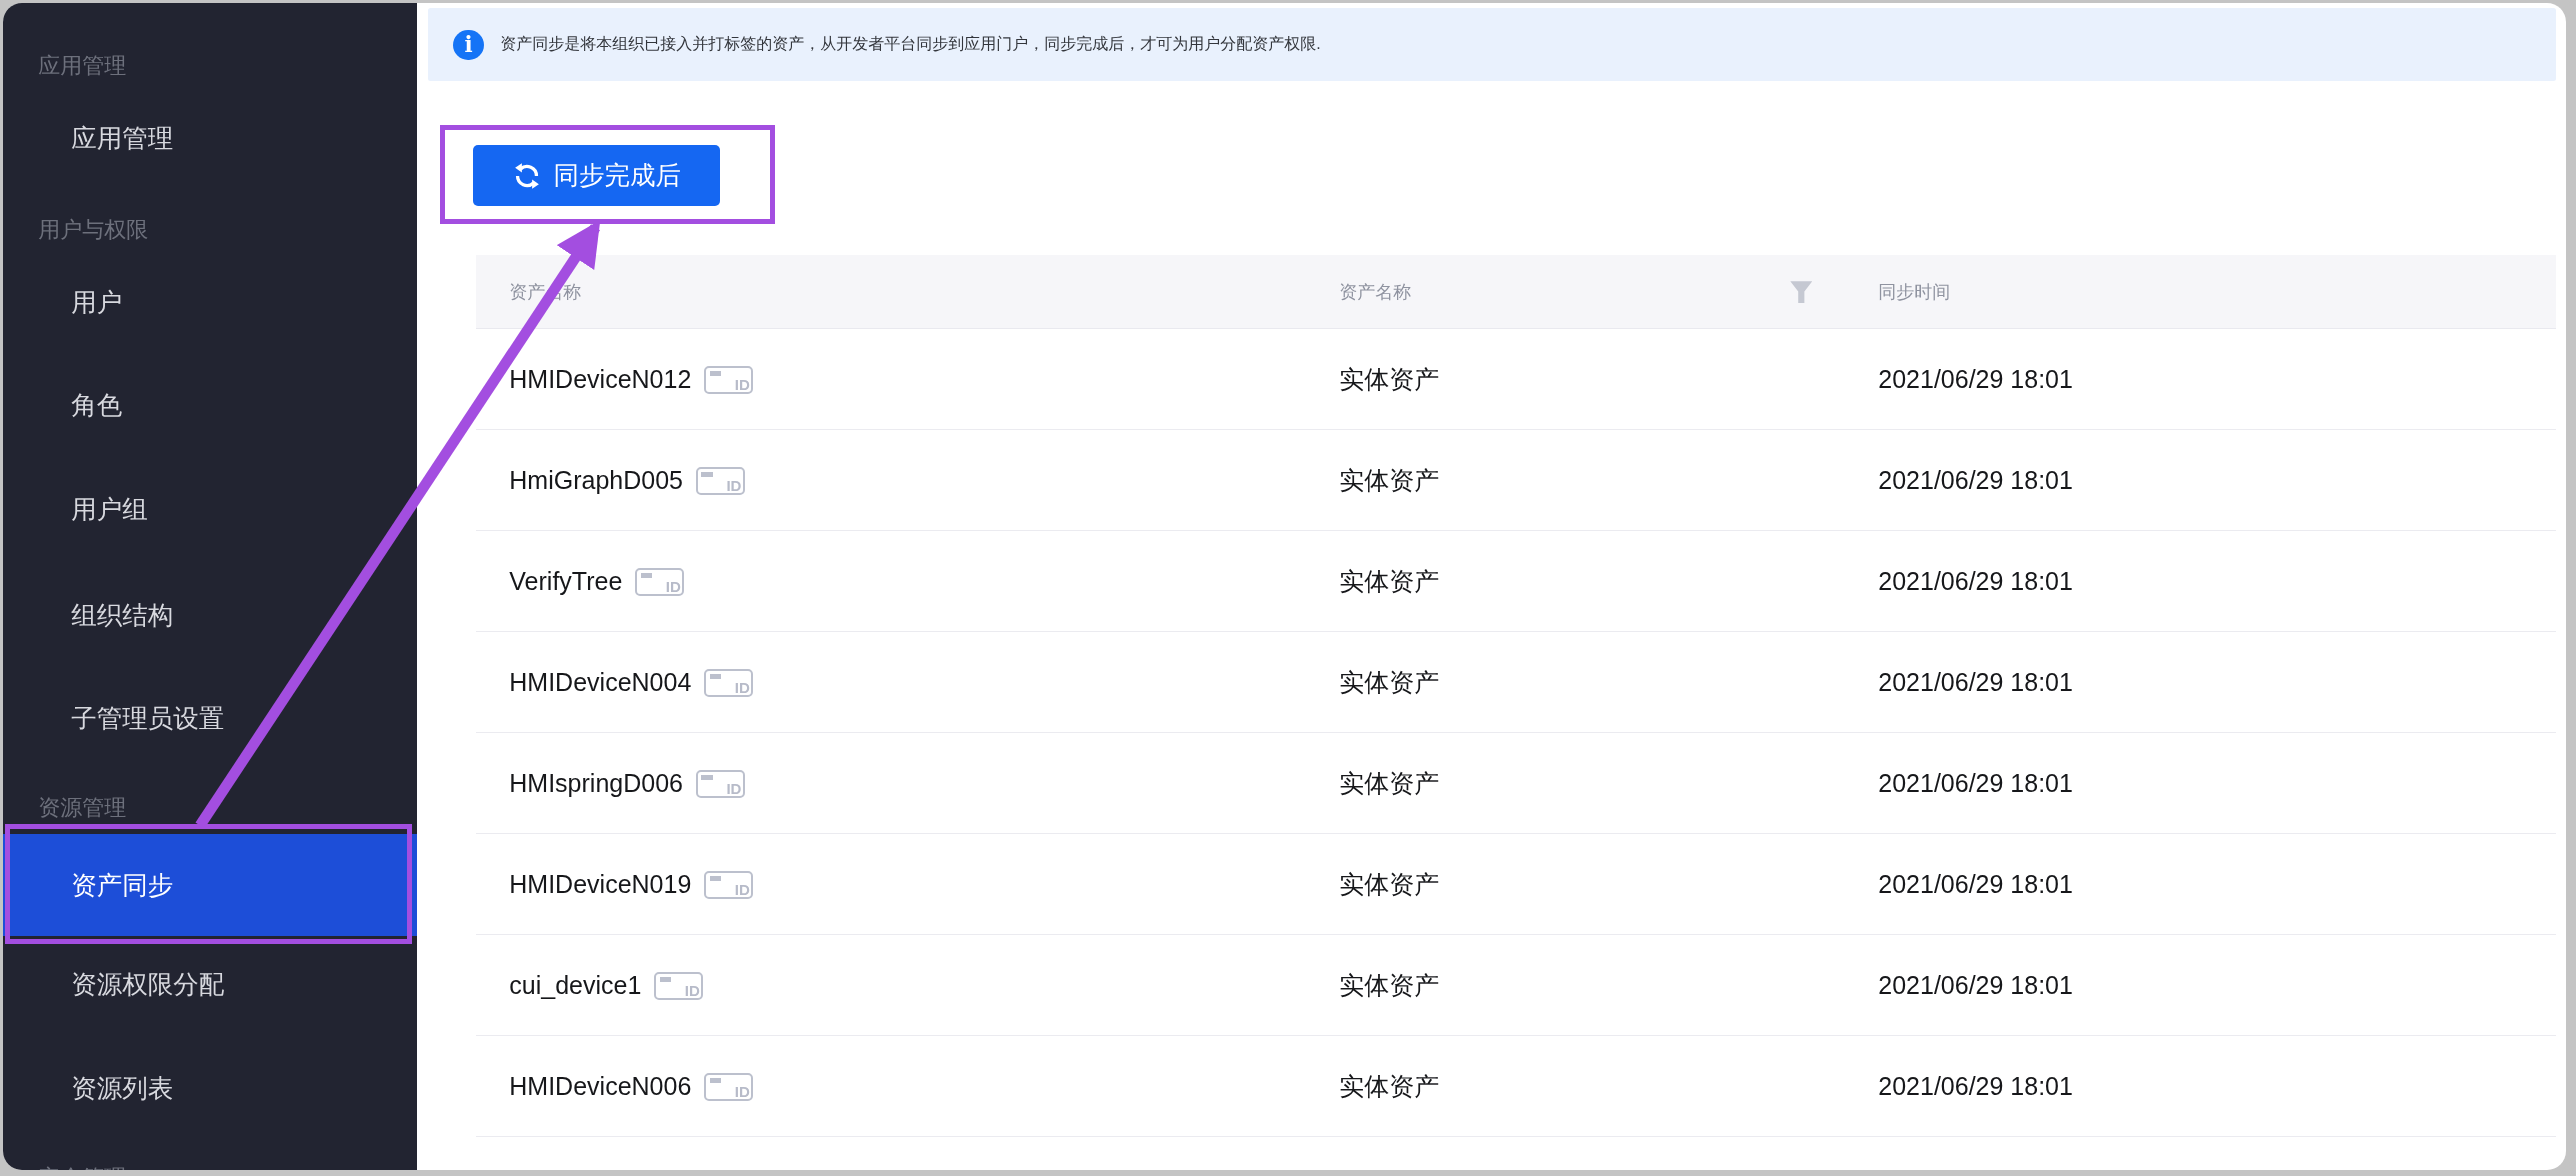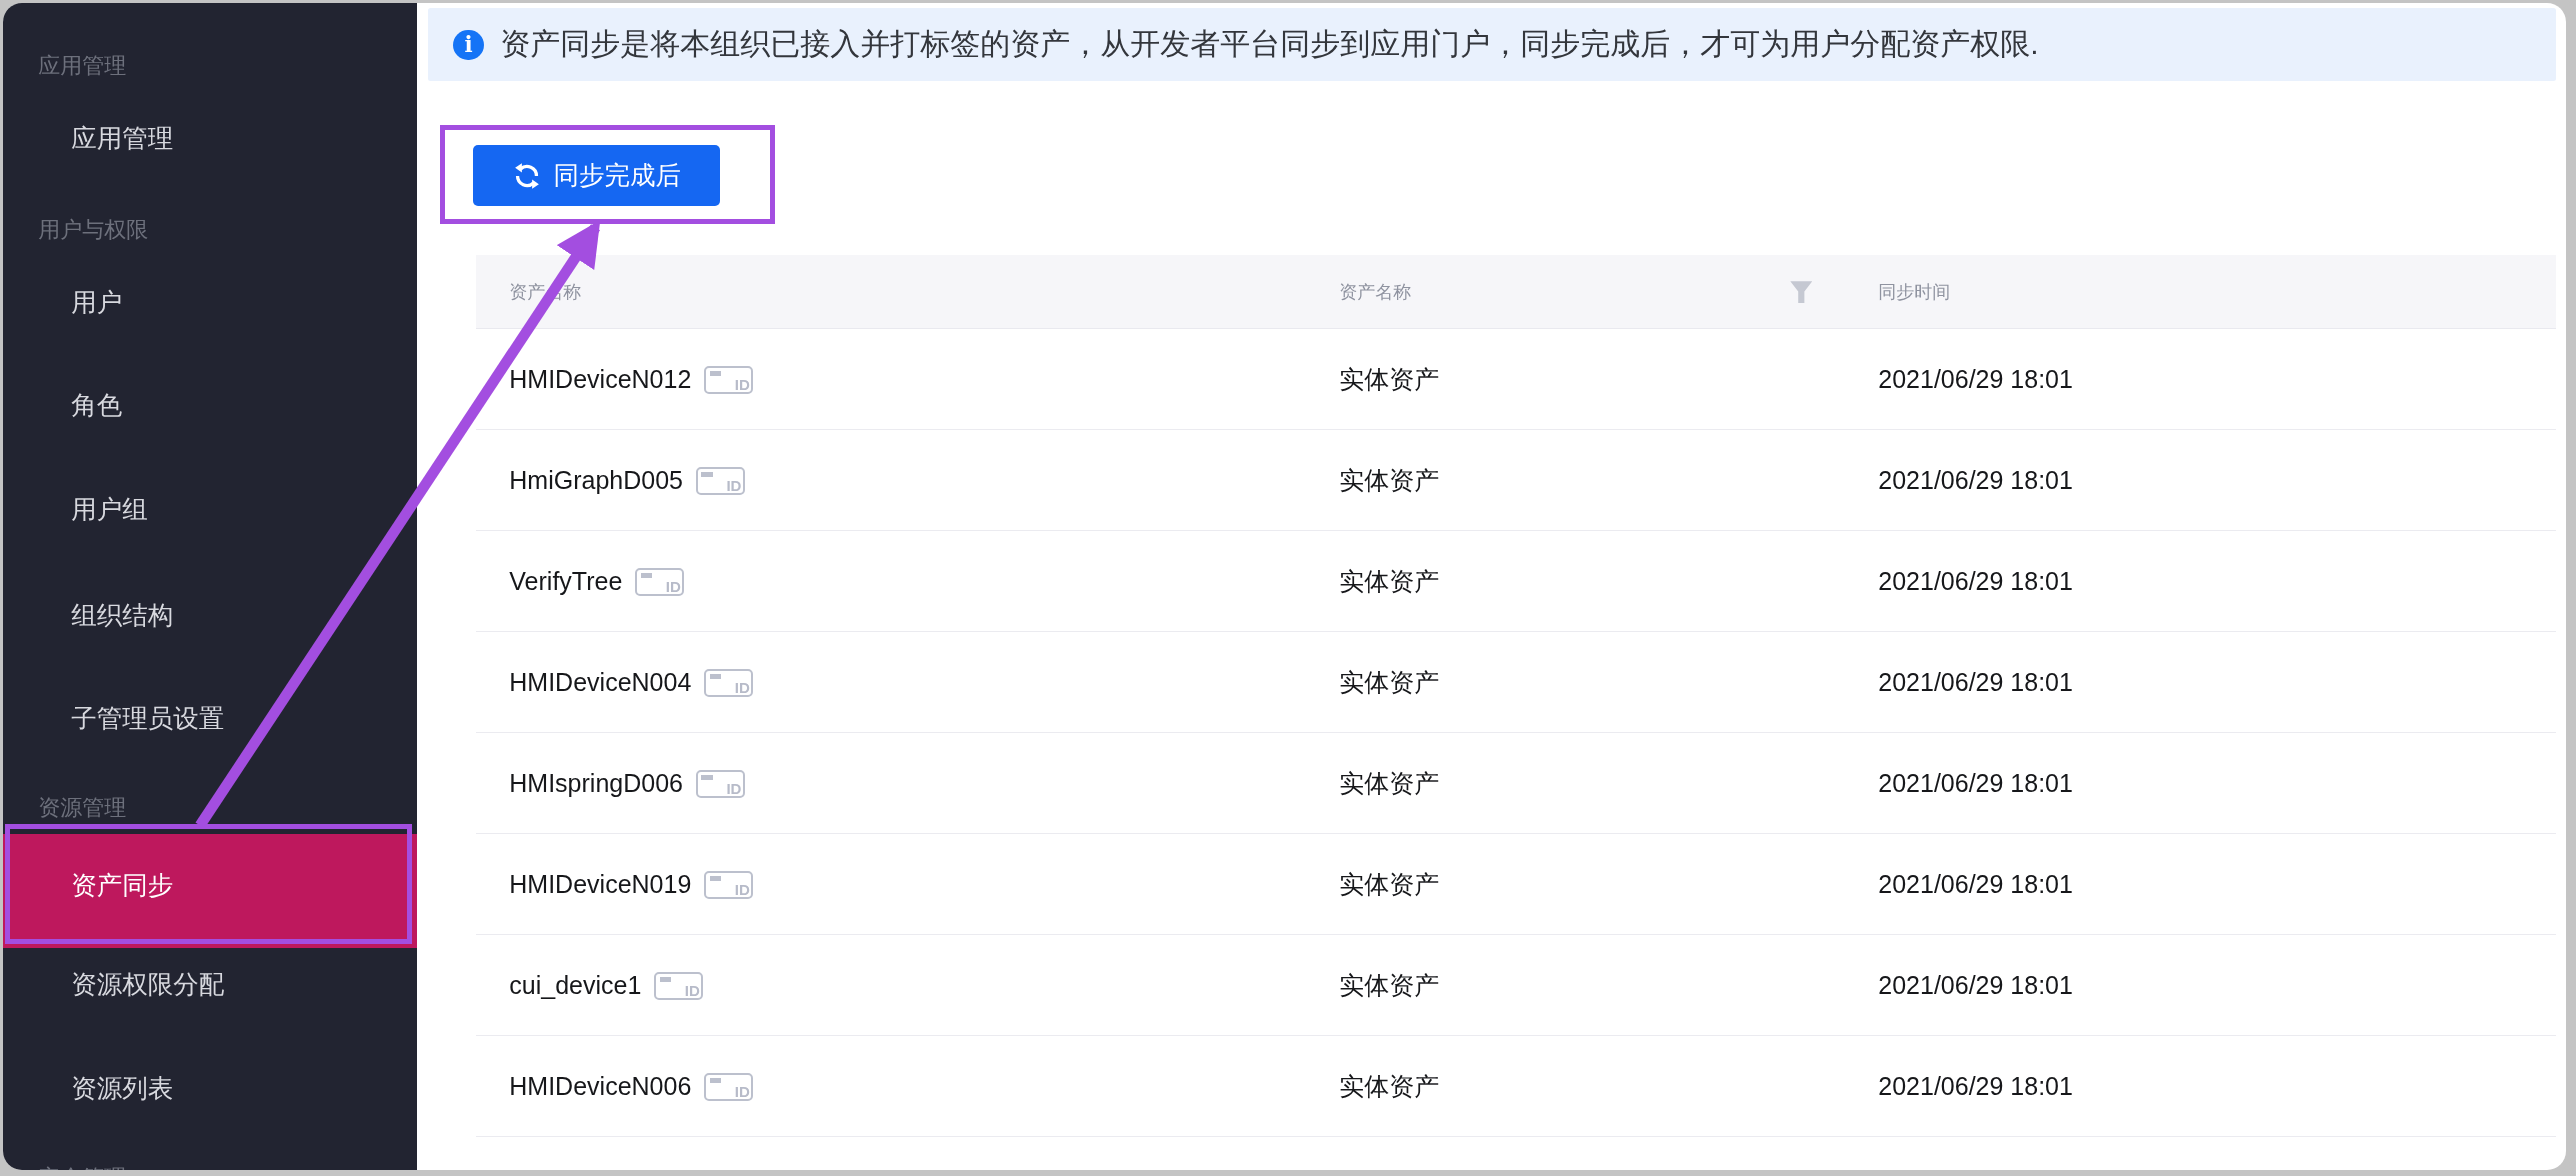--- a/index.html
+++ b/index.html
@@ -28,7 +28,7 @@
   .info-i { width:30.5px; height:30.5px; border-radius:50%; background:#1574f6; color:#fff; margin-left:25px;
             display:flex; align-items:center; justify-content:center; font-size:21.4px; font-weight:bold;
             font-family:"DejaVu Serif","Liberation Serif",serif; flex:0 0 auto; }
-  .banner-text { margin-left:16.5px; font-size:30px; color:#33363c; }
+  .banner-text { margin-left:16.5px; font-size:16px; color:#33363c; }
 
   
   .sync-btn { position:absolute; left:470px; top:142px; width:247px; height:61px; background:#1567f2; border:none;

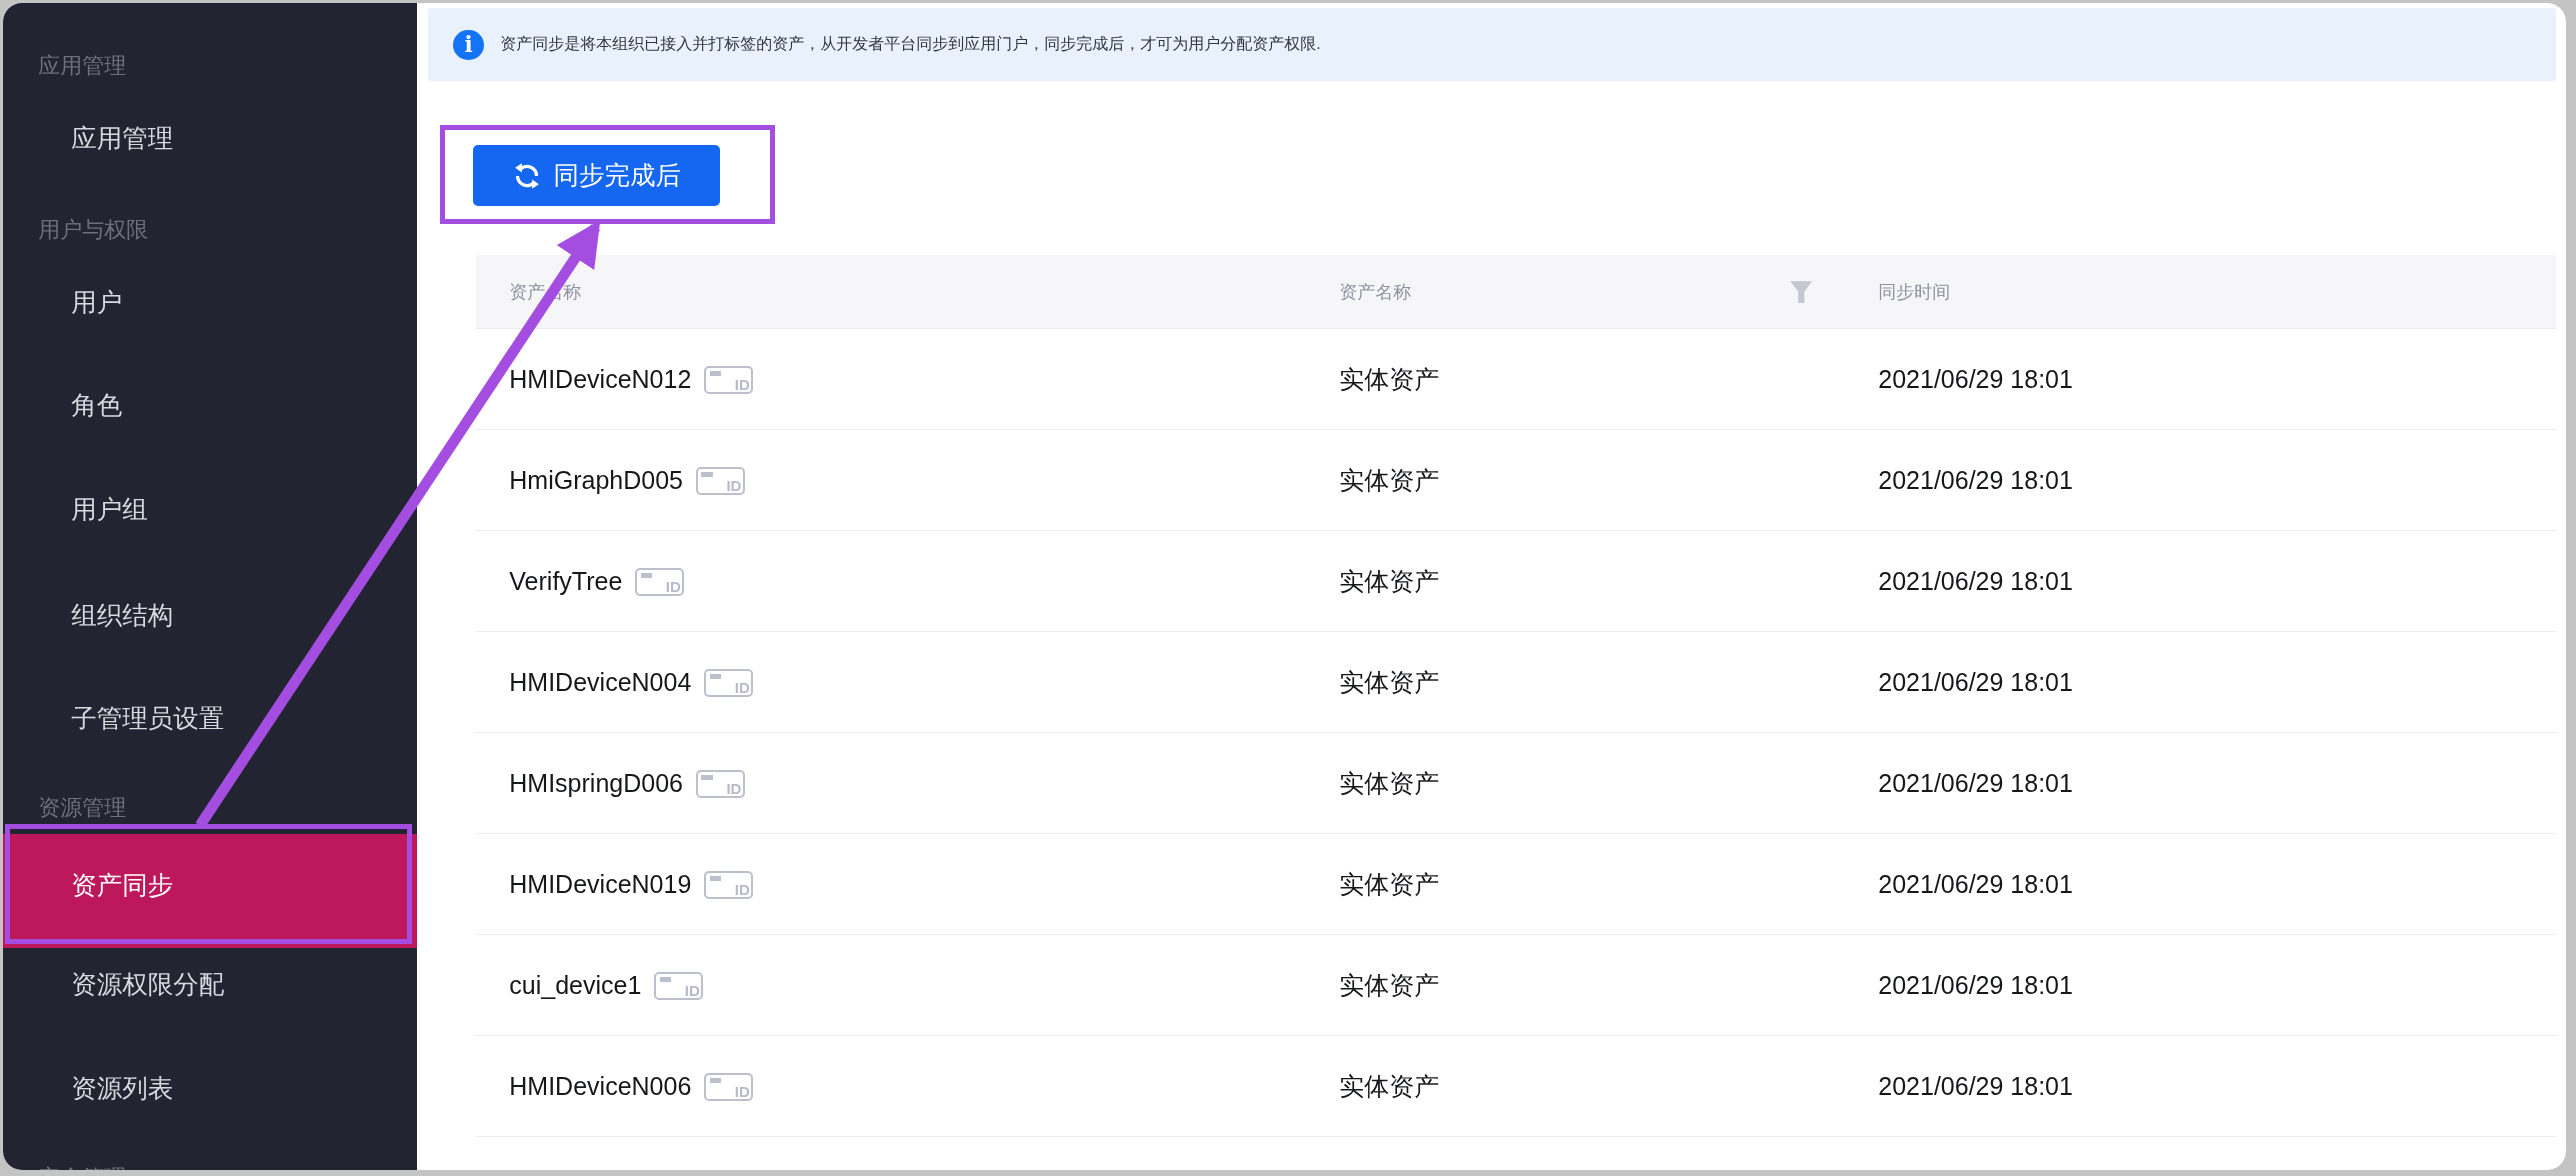--- a/index.html
+++ b/index.html
@@ -14,7 +14,7 @@
   .sb { position:absolute; left:0; width:100%; height:40px; line-height:40px; white-space:nowrap; }
   .sb.group { padding-left:35px; font-size:22px; color:#6d707c; }
   .sb.item  { padding-left:68px; font-size:25.5px; color:#d8d9df; cursor:pointer; }
-  .sb.item.active { height:114px; line-height:102px; background:#be185d; color:#ffffff; }
+  .sb.item.active { height:102px; line-height:102px; background:#1d4ed8; color:#ffffff; }
 
   
   .anno-box { position:absolute; border:5.8px solid #a34ee0; background:transparent; z-index:30; pointer-events:none; }

